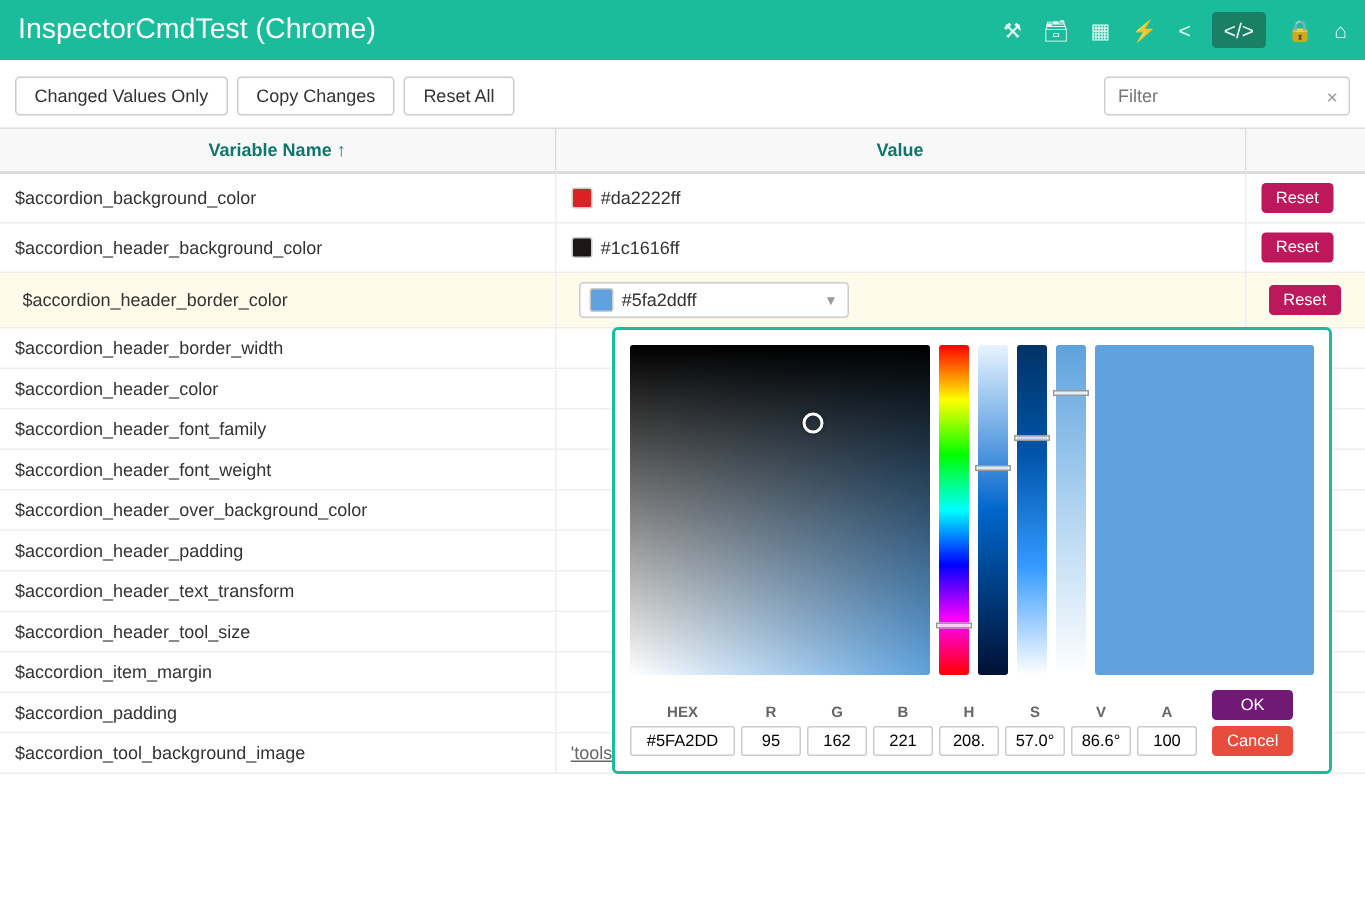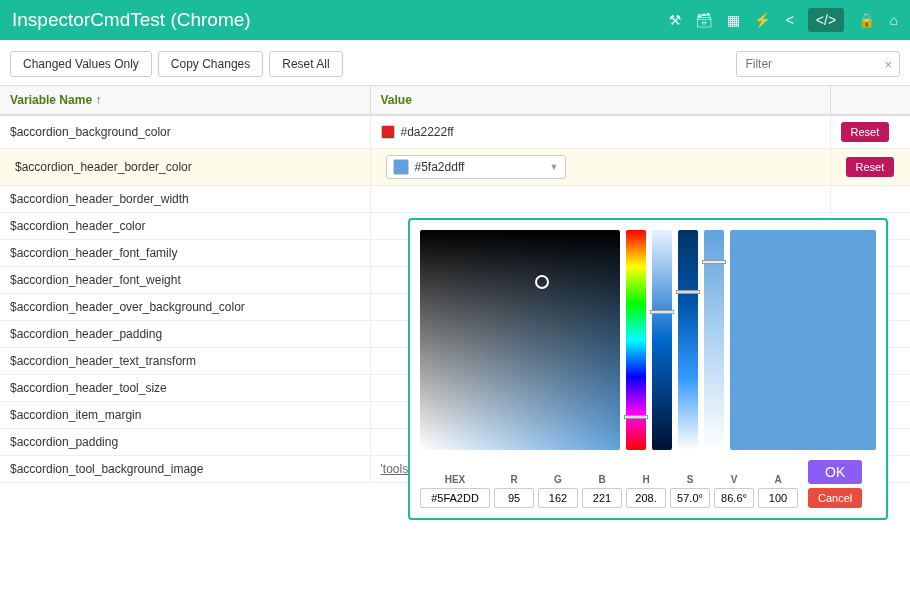--- a/index.html
+++ b/index.html
@@ -97,10 +97,10 @@
       border-bottom: 2px solid #ddd;
       border-right: 1px solid #ddd;
       padding: 7px 10px;
-      text-align: left;
+      text-align: center;
       font-weight: bold;
       font-size: 12px;
-      color: #4d7c0f;
+      color: #0f766e;
       position: sticky;
       top: 0;
       z-index: 10;

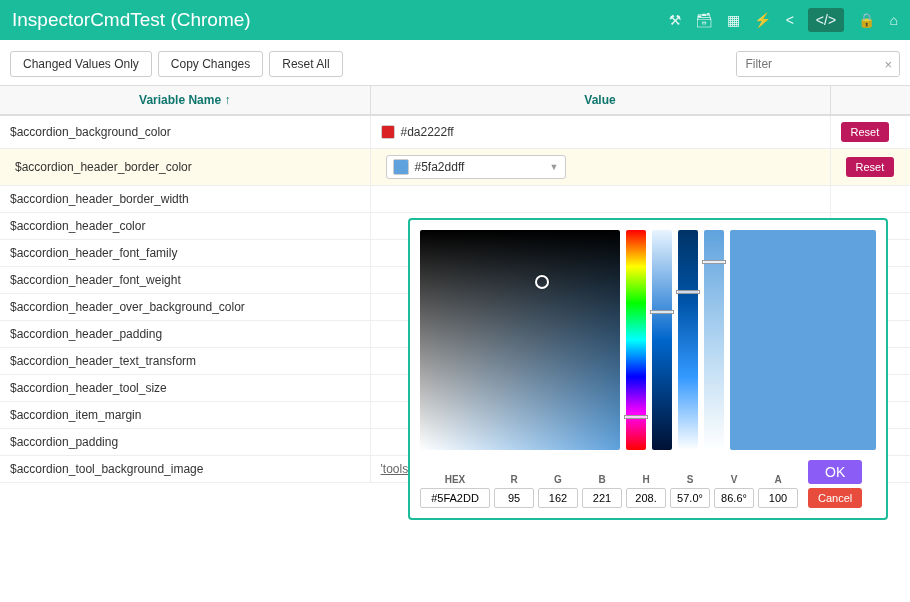--- a/index.html
+++ b/index.html
@@ -371,6 +371,16 @@
           </td>
           <td class="action-col"><button class="reset-btn">Reset</button></td>
         </tr>
+        <tr>
+          <td>$accordion_header_background_color</td>
+          <td class="value-col-td">
+            <div style="display: flex; align-items: center; gap: 6px;">
+              <span style="width: 14px; height: 14px; background: rgb(28, 22, 22); border: 1px solid rgb(204, 204, 204); display: inline-block; border-radius: 2px;"></span>
+              <span>#1c1616ff</span>
+            </div>
+          </td>
+          <td class="action-col"><button class="reset-btn">Reset</button></td>
+        </tr>
         <tr class="highlighted">
           <td style="font-weight: normal;">$accordion_header_border_color</td>
           <td class="value-col-td">

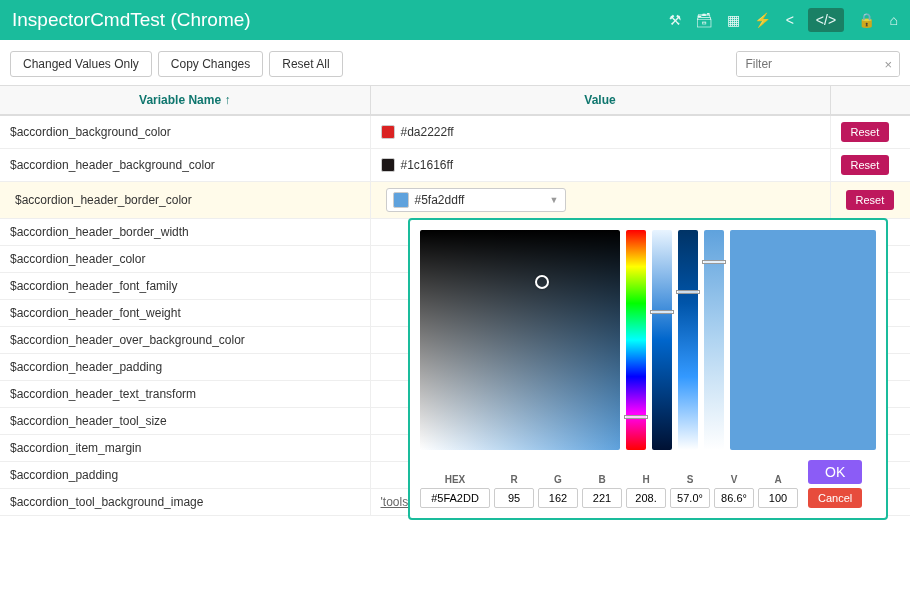--- a/index.html
+++ b/index.html
@@ -127,13 +127,13 @@
       white-space: nowrap;
     }
     .ok-btn {
-      background: #8b5cf6;
+      background: #701a75;
       color: white;
       border: none;
       padding: 4px 14px;
       border-radius: 3px;
       cursor: pointer;
-      font-size: 14px;
+      font-size: 11px;
     }
     .cancel-btn {
       background: #e74c3c;

